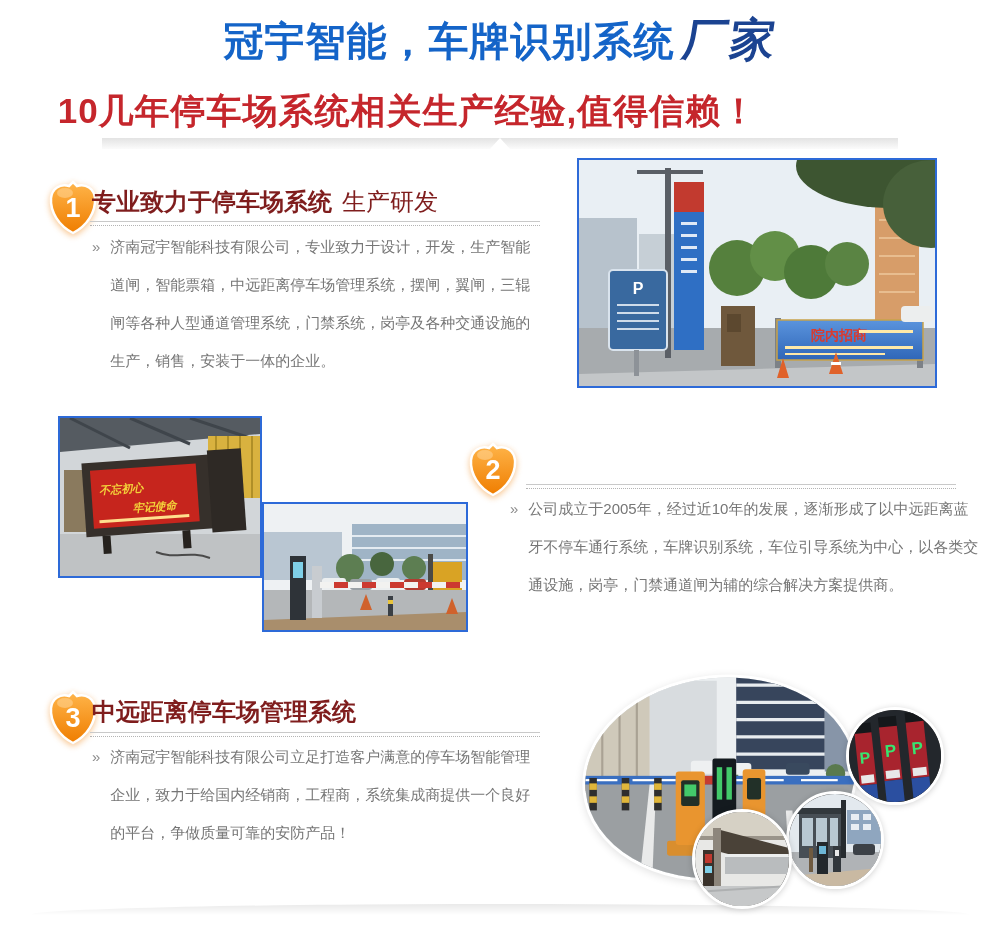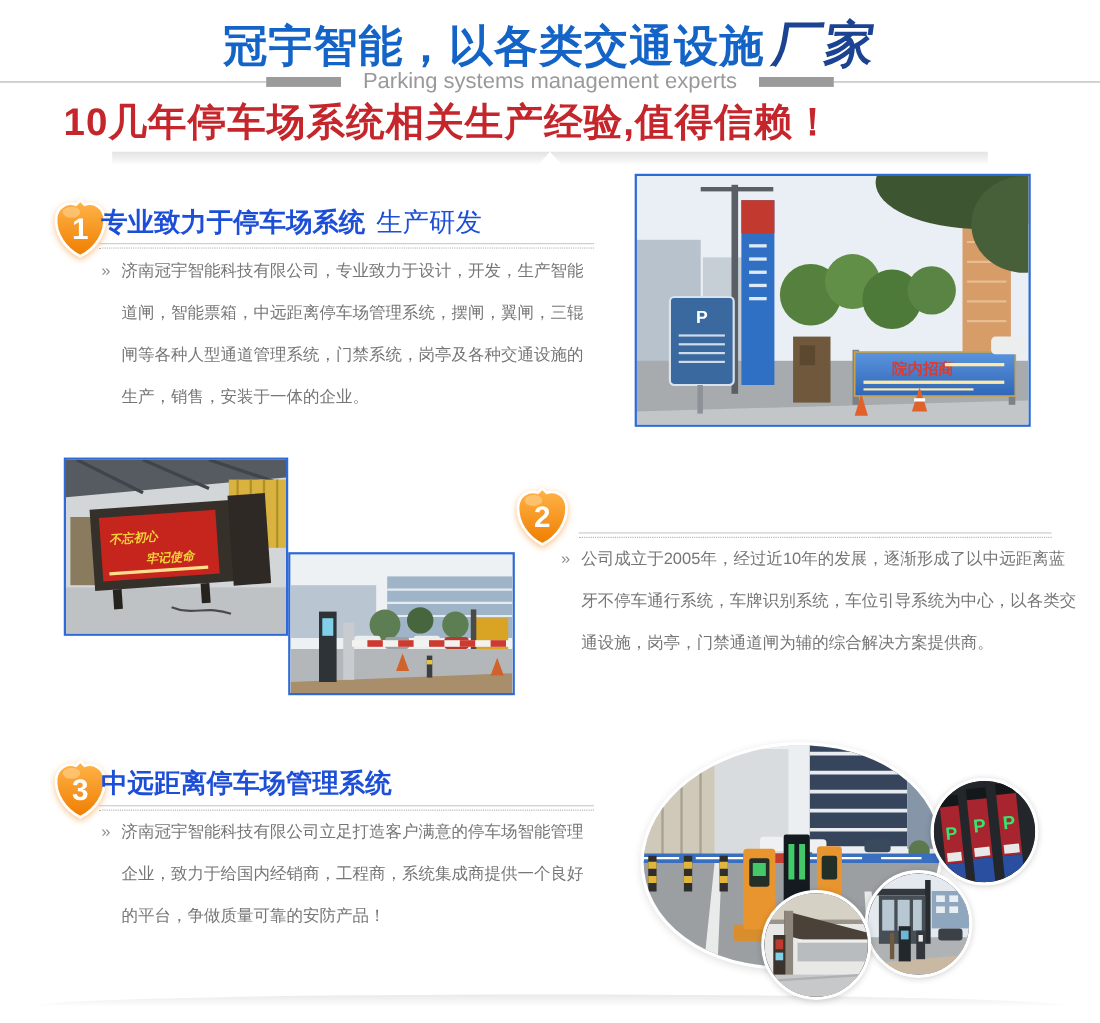--- a/index.html
+++ b/index.html
@@ -49,7 +49,7 @@
 <div class="page">
 
   <div class="abs page-title">
-    <span class="title-main">冠宇智能，以各类交通设施</span><span class="title-badge">厂家</span>
+    <span class="title-main">冠宇智能，车牌识别系统</span><span class="title-badge">厂家</span>
   </div>
 
   <div class="abs subtitle-row">

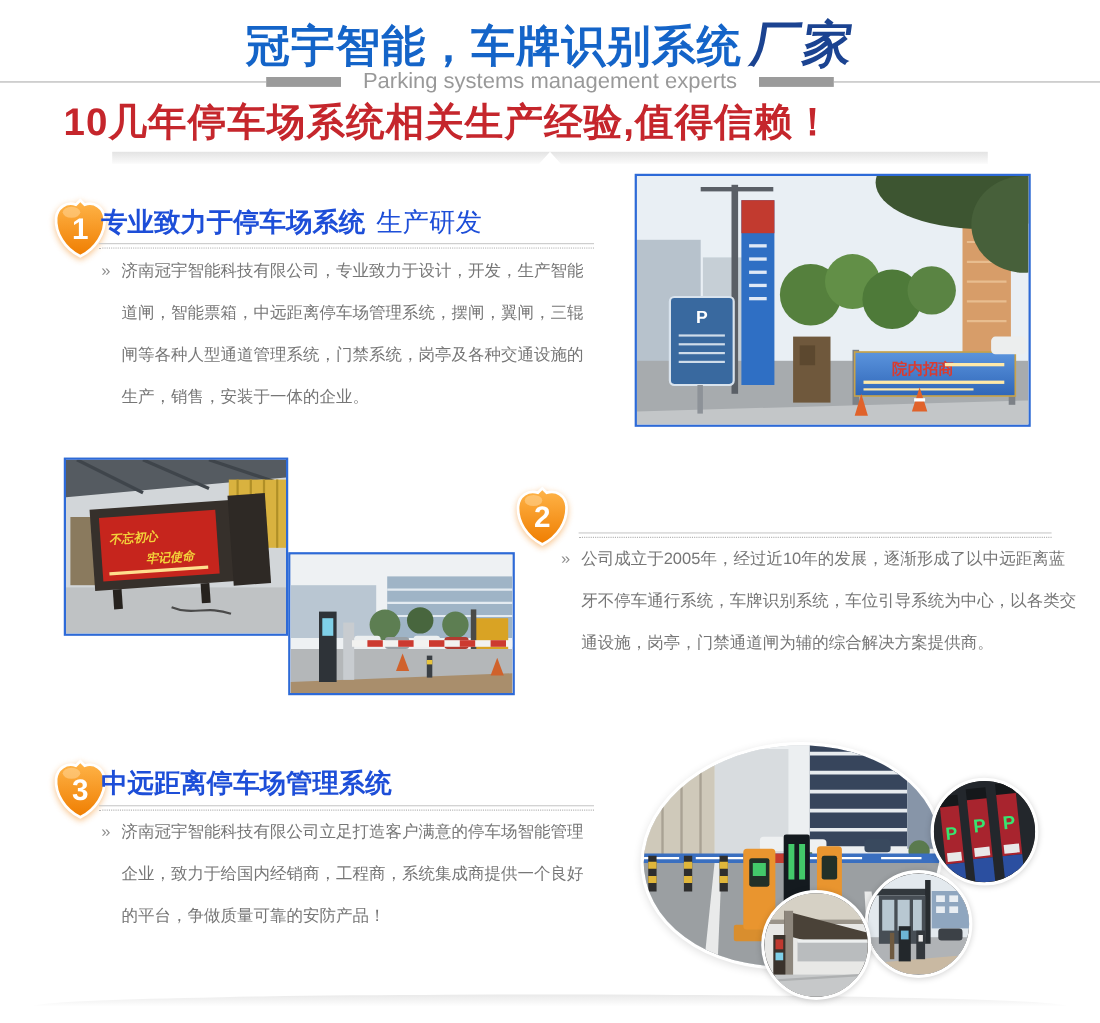--- a/index.html
+++ b/index.html
@@ -52,13 +52,6 @@
     <span class="title-main">冠宇智能，车牌识别系统</span><span class="title-badge">厂家</span>
   </div>
 
-  <div class="abs subtitle-row">
-    <div class="hline"></div>
-    <div class="hbar"></div>
-    <div class="subtitle-en">Parking systems management experts</div>
-    <div class="hbar"></div>
-    <div class="hline"></div>
-  </div>
 
   <div class="abs headline">10几年停车场系统相关生产经验,值得信赖！</div>
 

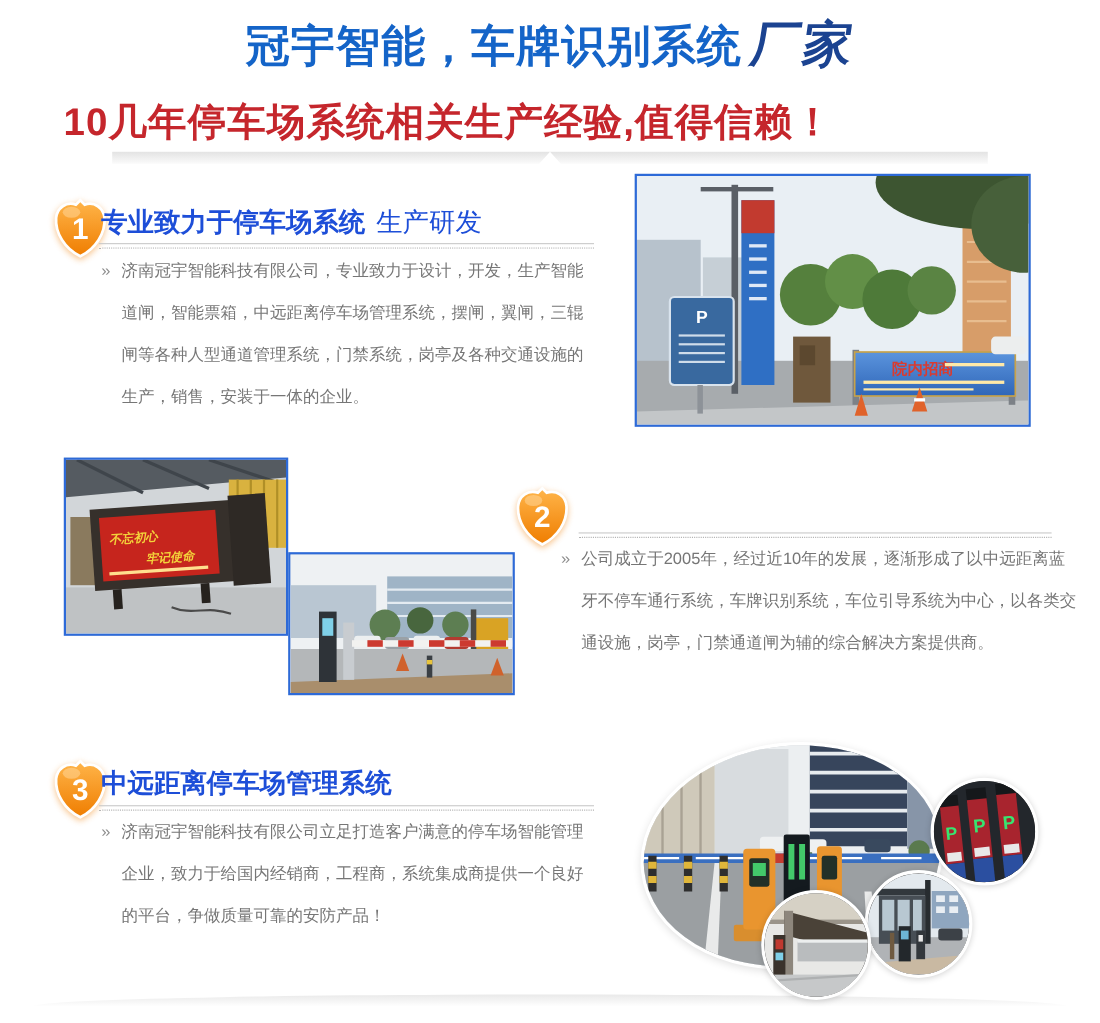--- a/index.html
+++ b/index.html
@@ -27,7 +27,7 @@
   
   .badge{width:54px;height:60px;filter:drop-shadow(0 2px 3px rgba(240,125,0,.45));}
   .badge svg{width:100%;height:100%;}
-  .sec-title{font-size:24px;font-weight:bold;color:#1d4ed8;white-space:nowrap;}
+  .sec-title{font-size:24px;font-weight:bold;color:#7f1d1d;white-space:nowrap;}
   .sec-title .light{font-weight:normal;margin-left:10px;}
   .sec-underline{height:3px;border-top:1px solid #c9c9c9;border-bottom:1px dotted #b4b4b4;}
   .para{display:flex;gap:10px;font-size:15px;color:#767676;line-height:38px;}

